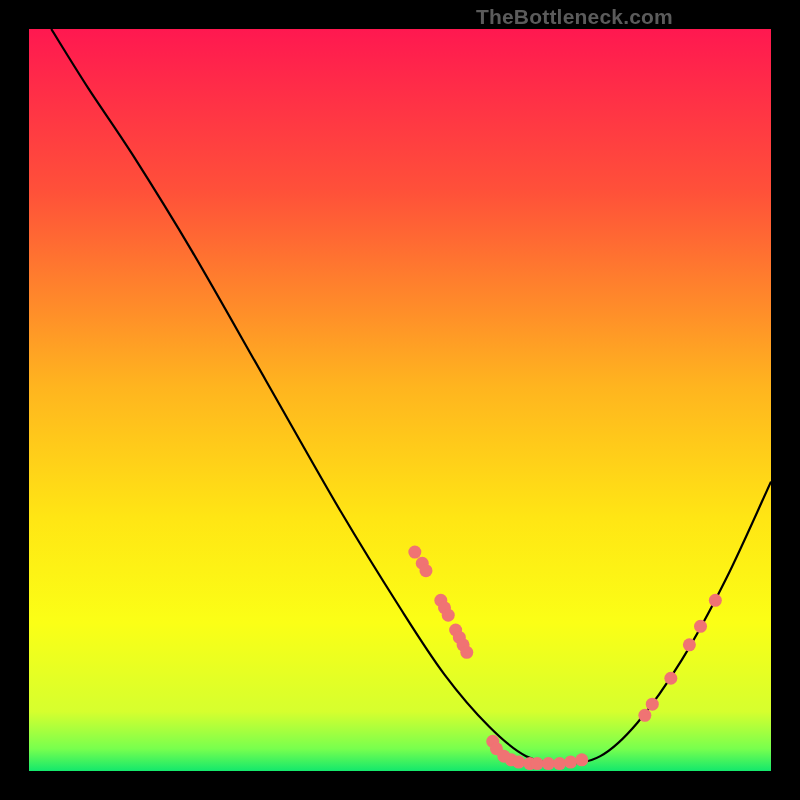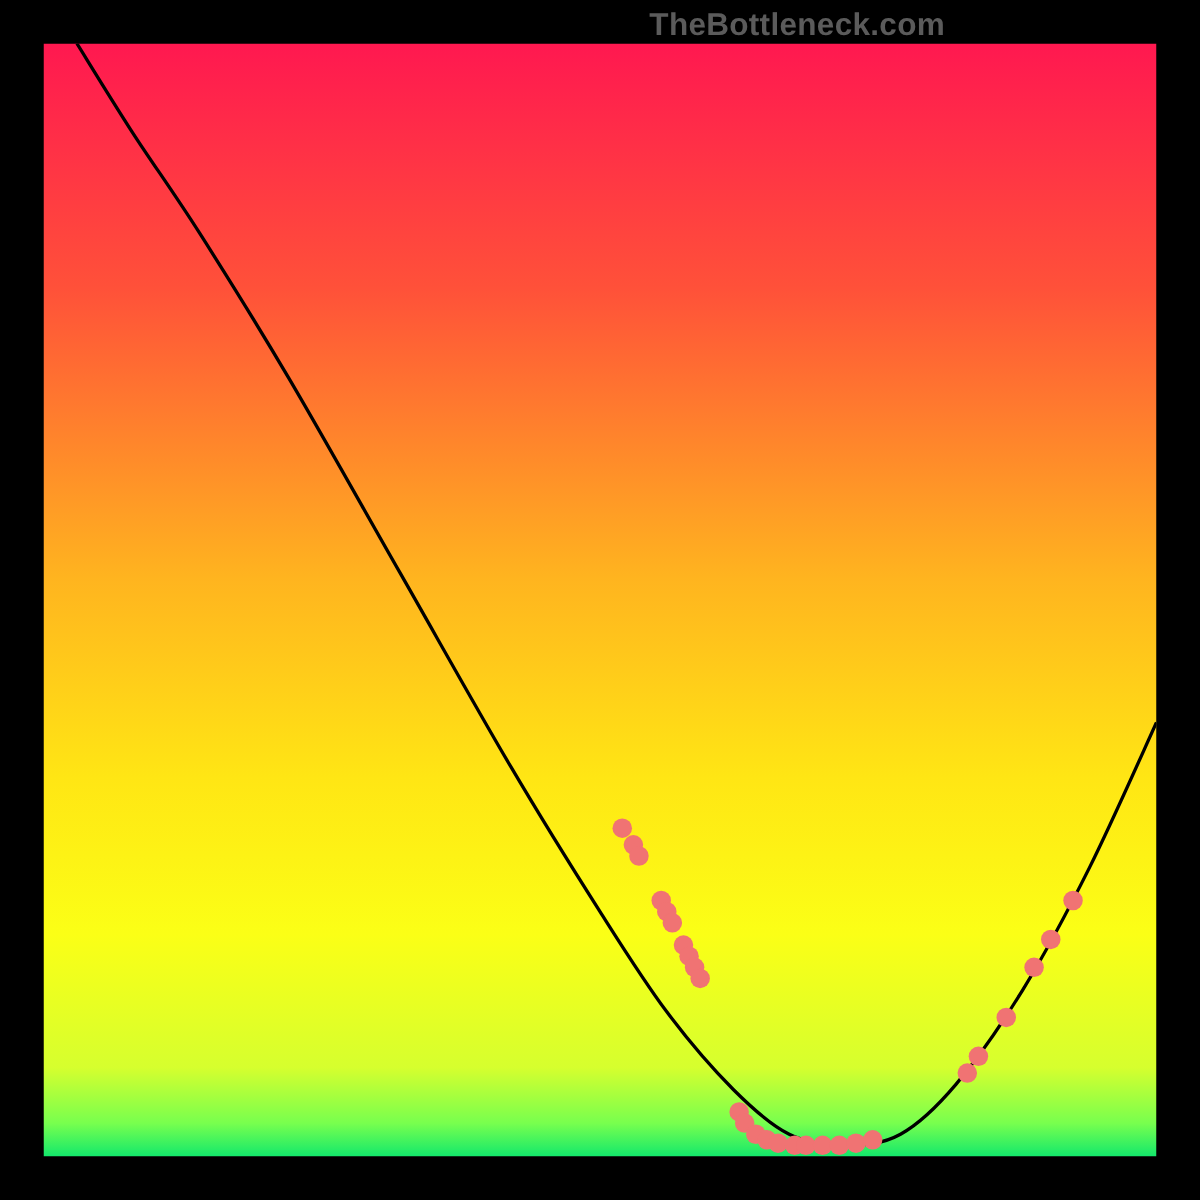--- a/index.html
+++ b/index.html
@@ -14,6 +14,7 @@
     position: relative;
     width: 660px;
     height: 800px;
+    padding-left: 43px;
   }
   .plot-area {
     position: absolute;

